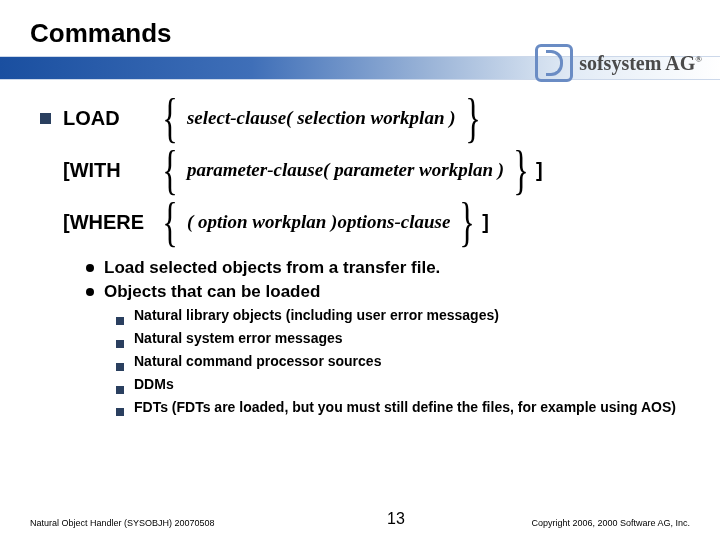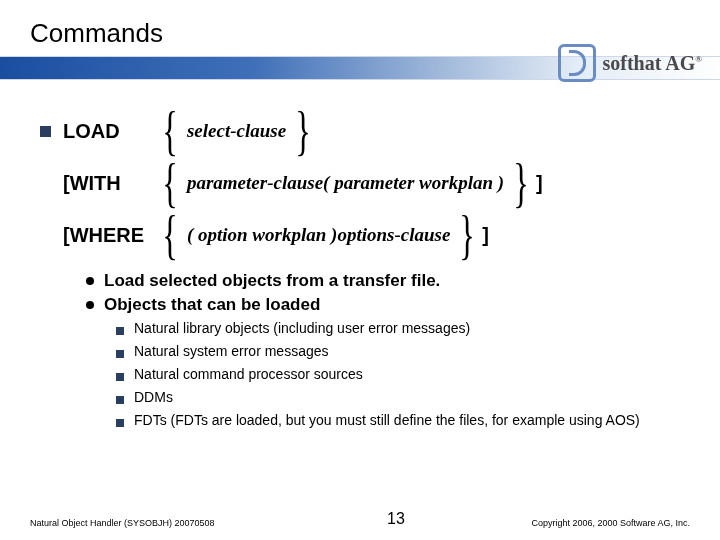--- a/index.html
+++ b/index.html
@@ -5,7 +5,7 @@
   * { box-sizing: border-box; margin: 0; padding: 0; }
   html, body { width: 720px; height: 540px; font-family: Arial, sans-serif; background: #fff; color: #000; }
   .slide { position: relative; width: 720px; height: 540px; padding: 18px 30px 0 30px; }
-  .title { font-size: 26px; font-weight: normal; margin-bottom: 10px; }
+  .title { font-size: 26px; font-weight: bold; margin-bottom: 10px; }
   .bar { position: absolute; left: 0; top: 56px; width: 720px; height: 24px;
          background: linear-gradient(to right, #1a4fa0 0%, #3f6fb8 35%, #9cb5d8 60%, #e3ecf6 80%, #ffffff 100%);
          border-top: 1px solid #ccd8ea; border-bottom: 1px solid #ccd8ea; }

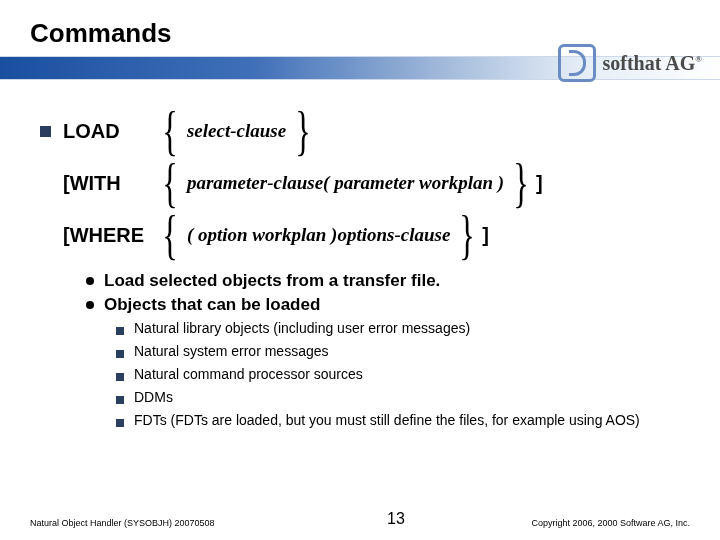--- a/index.html
+++ b/index.html
@@ -46,7 +46,7 @@
   <div class="logo">
     <div class="logo-mark"></div>
     <div class="logo-text">
-      <span class="logo-bold">s</span><span>of</span><span>that AG</span><span class="logo-reg">®</span>
+      <span class="logo-bold">s</span><span>of</span><span>system AG</span><span class="logo-reg">®</span>
     </div>
   </div>
 

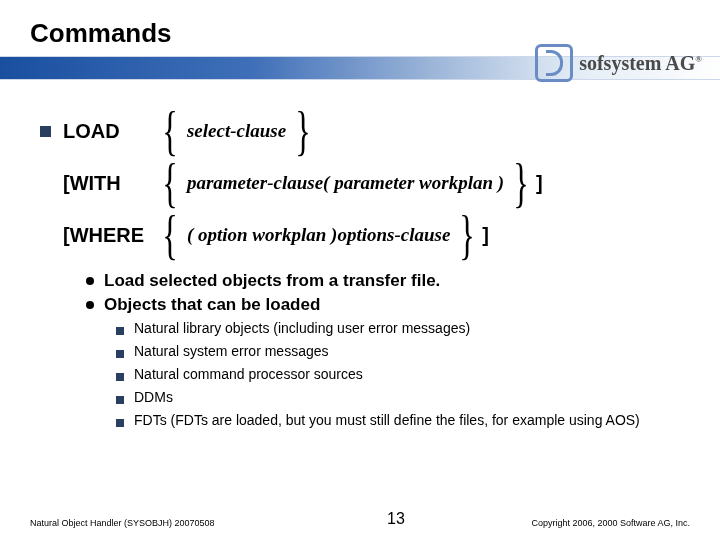--- a/index.html
+++ b/index.html
@@ -15,7 +15,7 @@
   .logo-text { font-family: Georgia, 'Times New Roman', serif; font-size: 20px; font-weight: bold; color: #4a4a4a; }
   .logo-bold { font-weight: 900; }
   .logo-reg { font-size: 9px; vertical-align: super; }
-  .content { position: relative; margin-top: 60px; }
+  .content { position: relative; margin-top: 47px; }
 
   .syntax { margin-left: 10px; }
   .row { display: flex; align-items: center; margin: 2px 0 8px 0; }

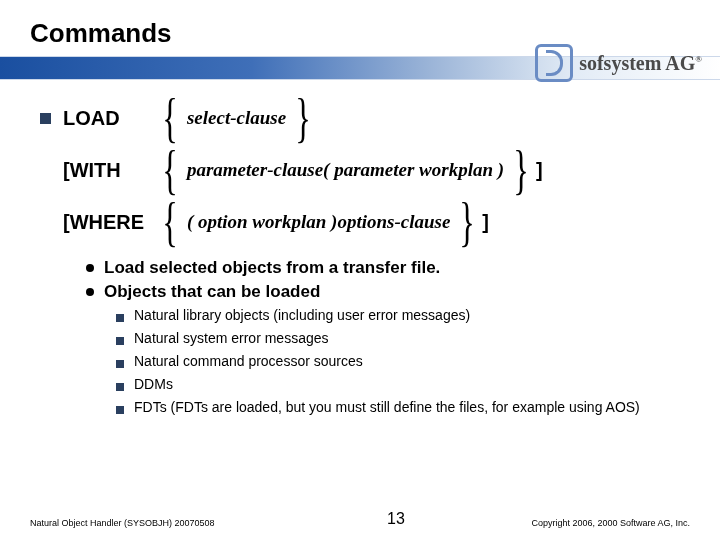--- a/index.html
+++ b/index.html
@@ -60,6 +60,7 @@
           <span class="brace">{</span>
           <span class="alts">
             <span>select-clause</span>
+            <span>( selection workplan )</span>
           </span>
           <span class="brace">}</span>
         </span>

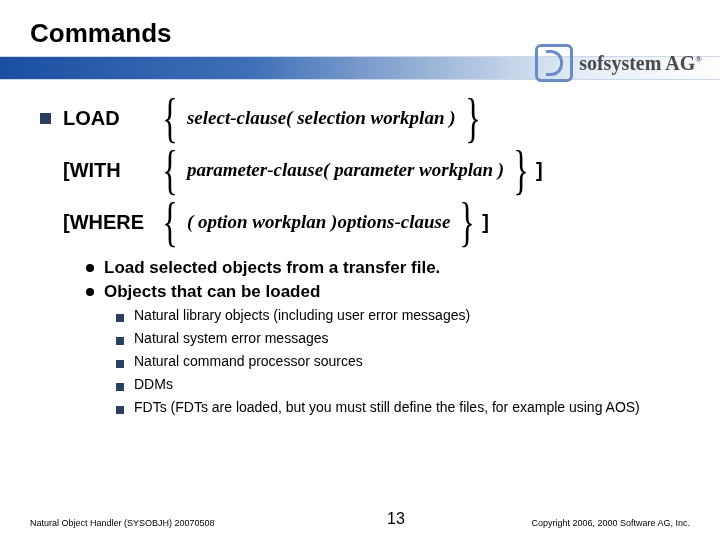--- a/index.html
+++ b/index.html
@@ -30,7 +30,7 @@
   .desc li { list-style: none; display: flex; align-items: flex-start; margin-bottom: 4px; font-size: 17px; font-weight: bold; }
   .disc { width: 8px; height: 8px; background:#000; border-radius:50%; margin: 6px 10px 0 0; flex:0 0 auto; }
   .sub { margin: 2px 0 0 86px; }
-  .sub li { list-style:none; display:flex; align-items:center; font-size: 14px; font-weight: normal; margin-bottom: 4px; line-height: 1.35; }
+  .sub li { list-style:none; display:flex; align-items:flex-end; font-size: 14px; font-weight: bold; margin-bottom: 4px; line-height: 1.35; }
   .sqmini { width: 8px; height: 8px; background:#2a3f5f; margin: 5px 10px 0 0; flex:0 0 auto; }
   .sub .txt { max-width: 560px; }
 

